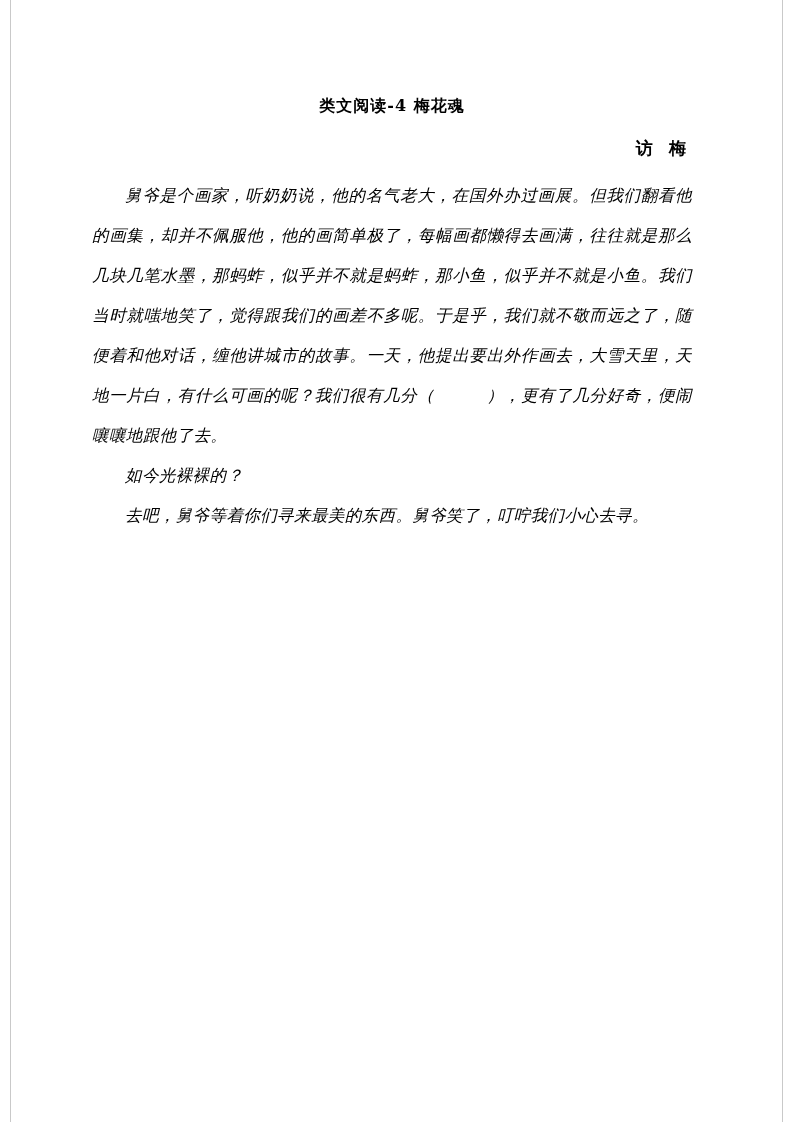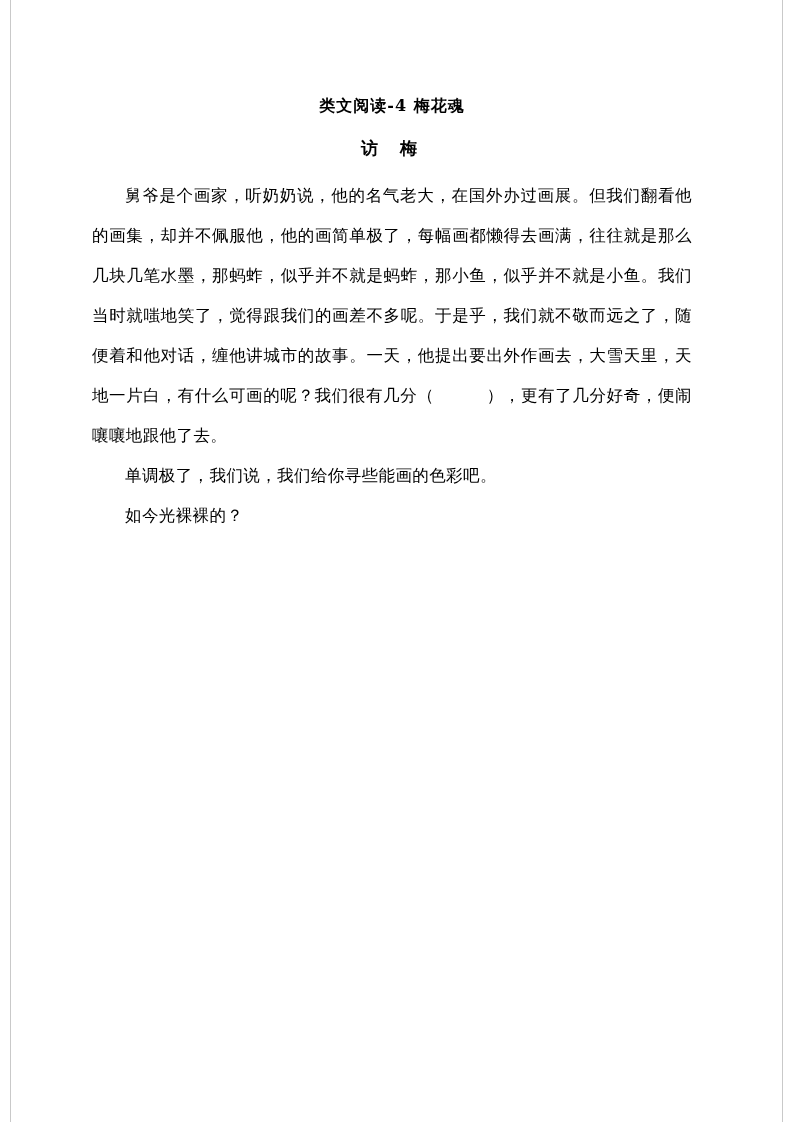--- a/index.html
+++ b/index.html
@@ -54,12 +54,12 @@
     font-family: "DejaVu Serif", "Liberation Serif", serif;
   }
   .doc-subtitle {
-    text-align: center;
+    text-align: right;
     font-size: 17px;
     font-weight: bold;
     letter-spacing: 6px;
     margin: 0 0 16px 0;
-    font-family: Liberation Mono, monospace;
+    font-family: Liberation Serif, serif;
   }
   .para {
     font-size: 16.5px;

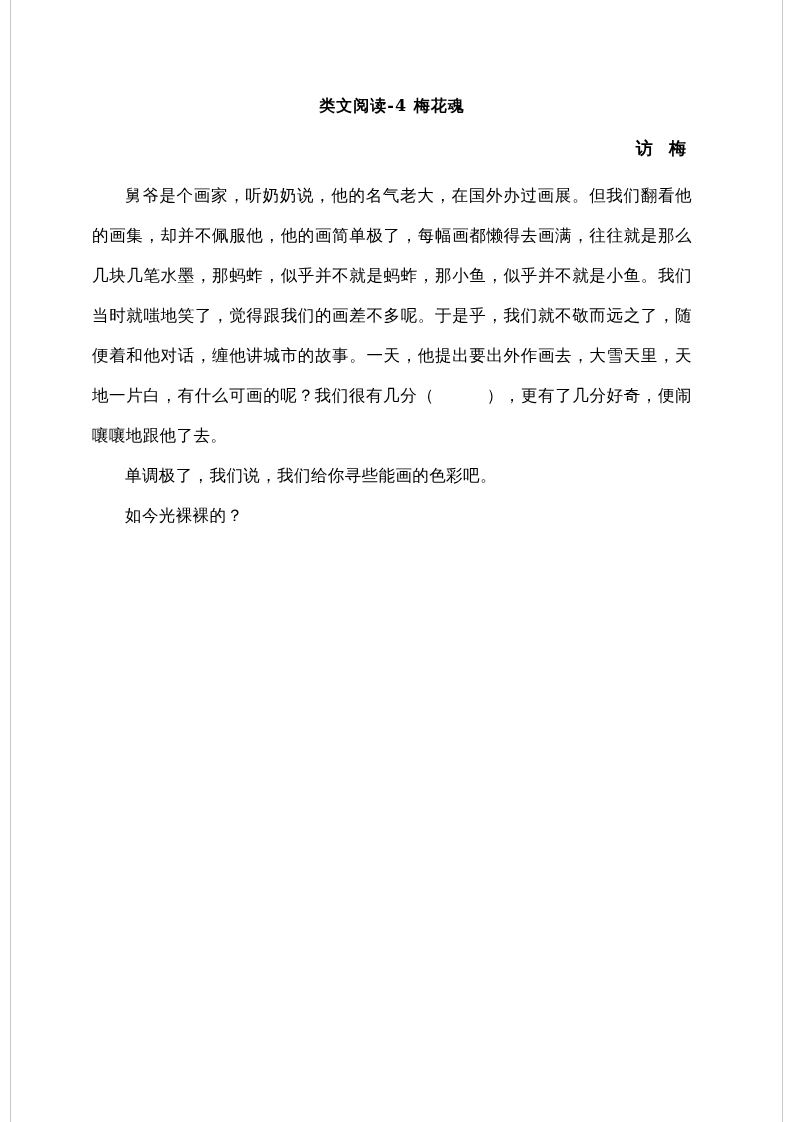--- a/index.html
+++ b/index.html
@@ -67,6 +67,7 @@
     text-indent: 2em;
     margin: 0;
     text-align: justify;
+    font-style: italic;
     font-family: "Liberation Serif", "DejaVu Serif", serif;
     letter-spacing: 0.4px;
   }

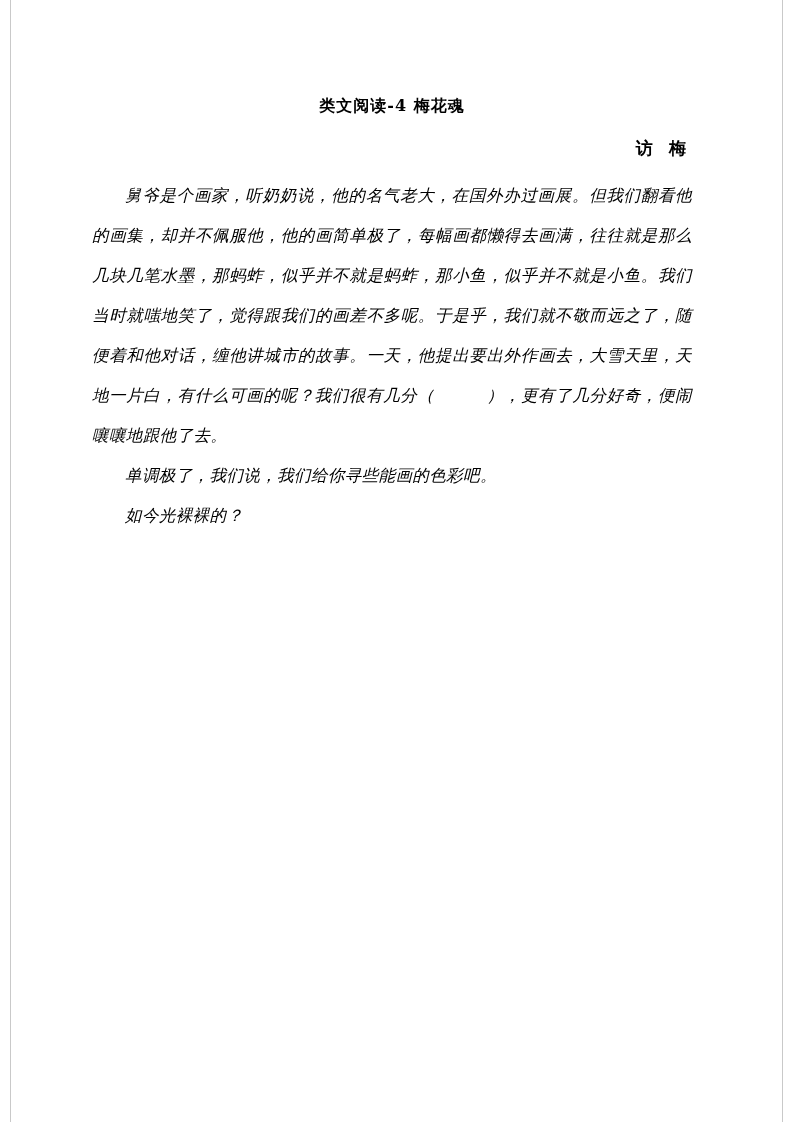--- a/index.html
+++ b/index.html
@@ -92,7 +92,6 @@
     <p class="para"><span>舅爷是个画家，听奶奶说，他的名气老大，在国外办过画展。但我们翻看他的画集，却并不佩服他，他的画简单极了，每幅画都懒得去画满，往往就是那么几块几笔水墨，那蚂蚱，似乎并不就是蚂蚱，那小鱼，似乎并不就是小鱼。我们当时就嗤地笑了，觉得跟我们的画差不多呢。于是乎，我们就不敬而远之了，随便着和他对话，缠他讲城市的故事。一天，他提出要出外作画去，大雪天里，天地一片白，有什么可画的呢？我们很有几分（</span><span class="blank"></span><span>），更有了几分好奇，便闹嚷嚷地跟他了去。</span></p>
 
 
-    <p class="para">单调极了，我们说，我们给你寻些能画的色彩吧。</p>
 
     <p class="para">如今光裸裸的？</p>
 

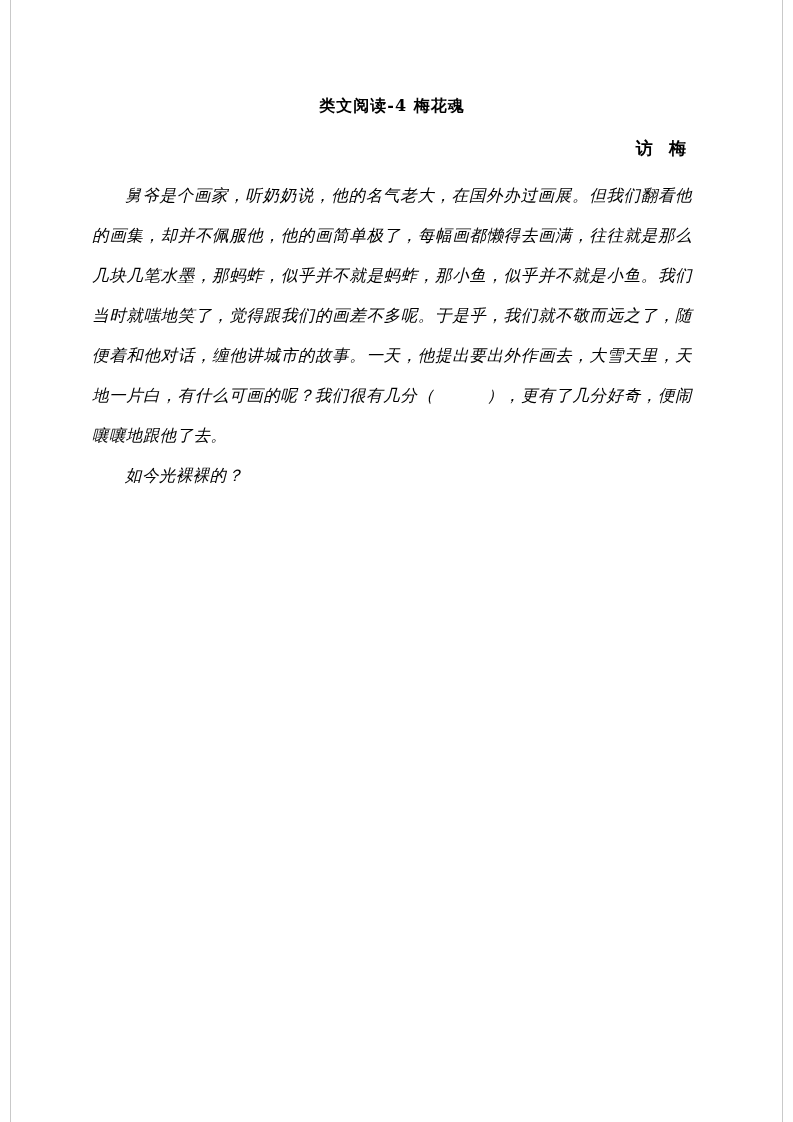--- a/index.html
+++ b/index.html
@@ -96,6 +96,7 @@
     <p class="para">如今光裸裸的？</p>
 
 
+    <p class="para">去吧，舅爷等着你们寻来最美的东西。舅爷笑了，叮咛我们小心去寻。</p>
 
 
   </div>

